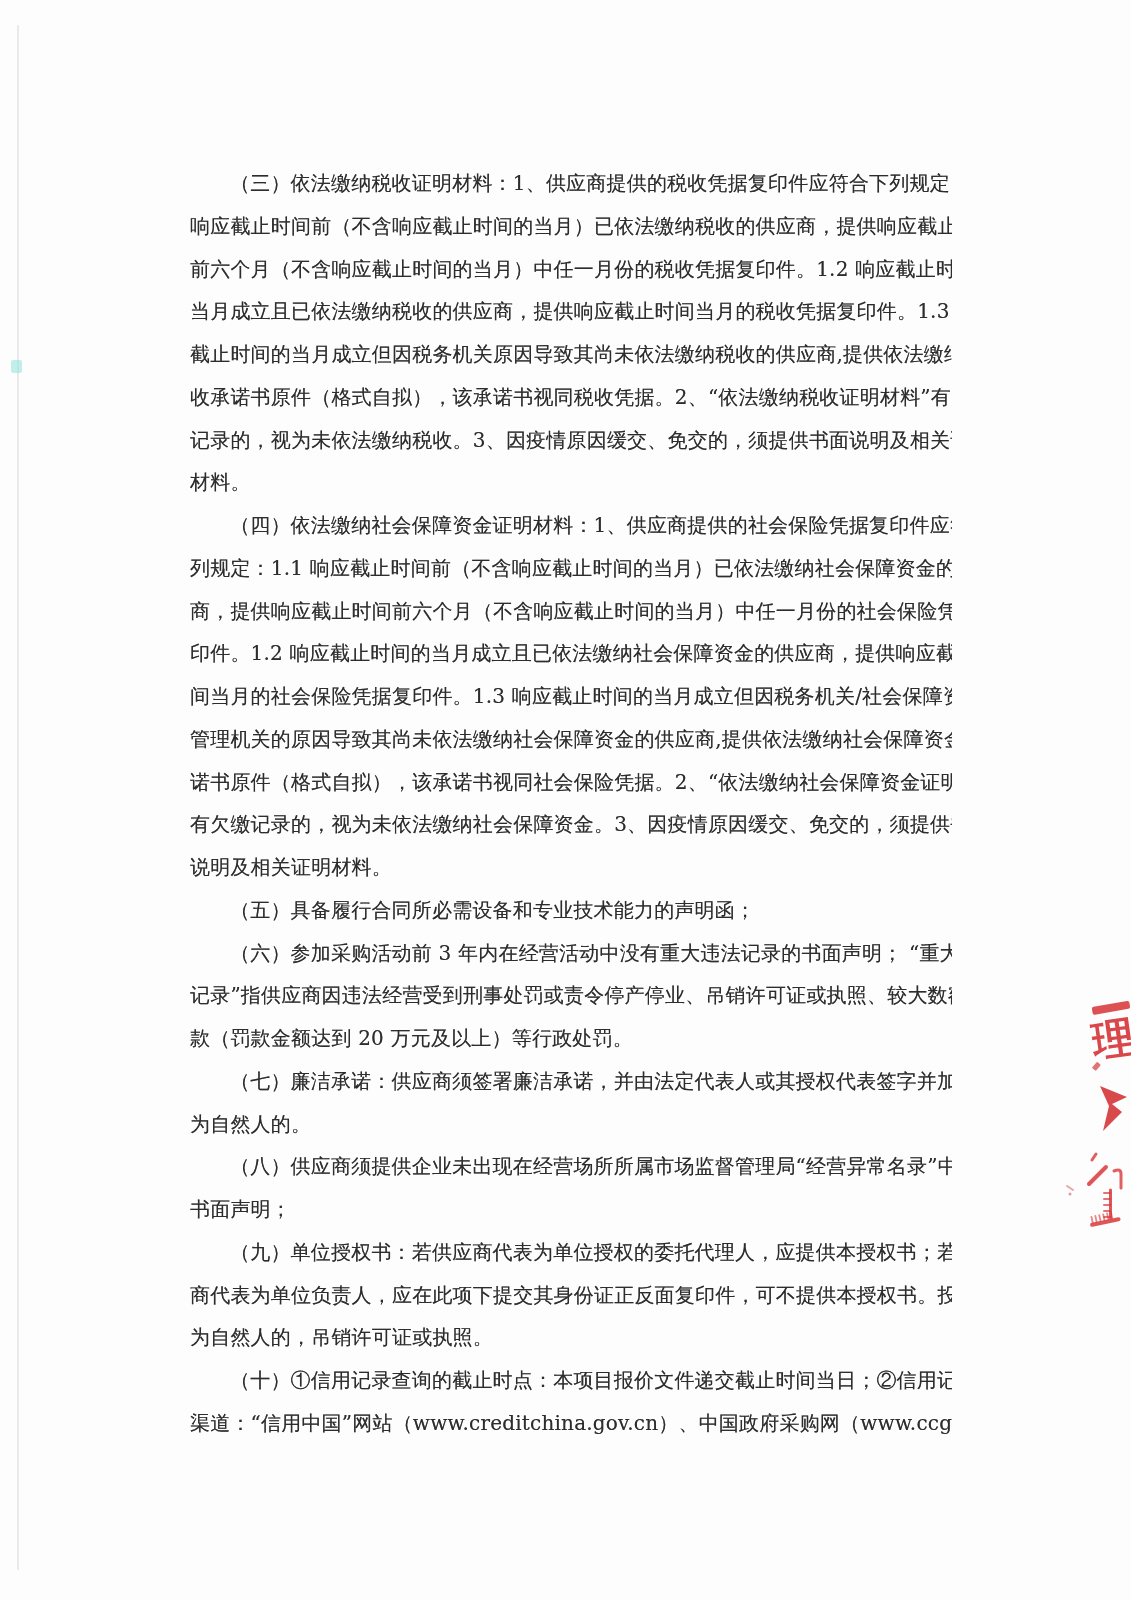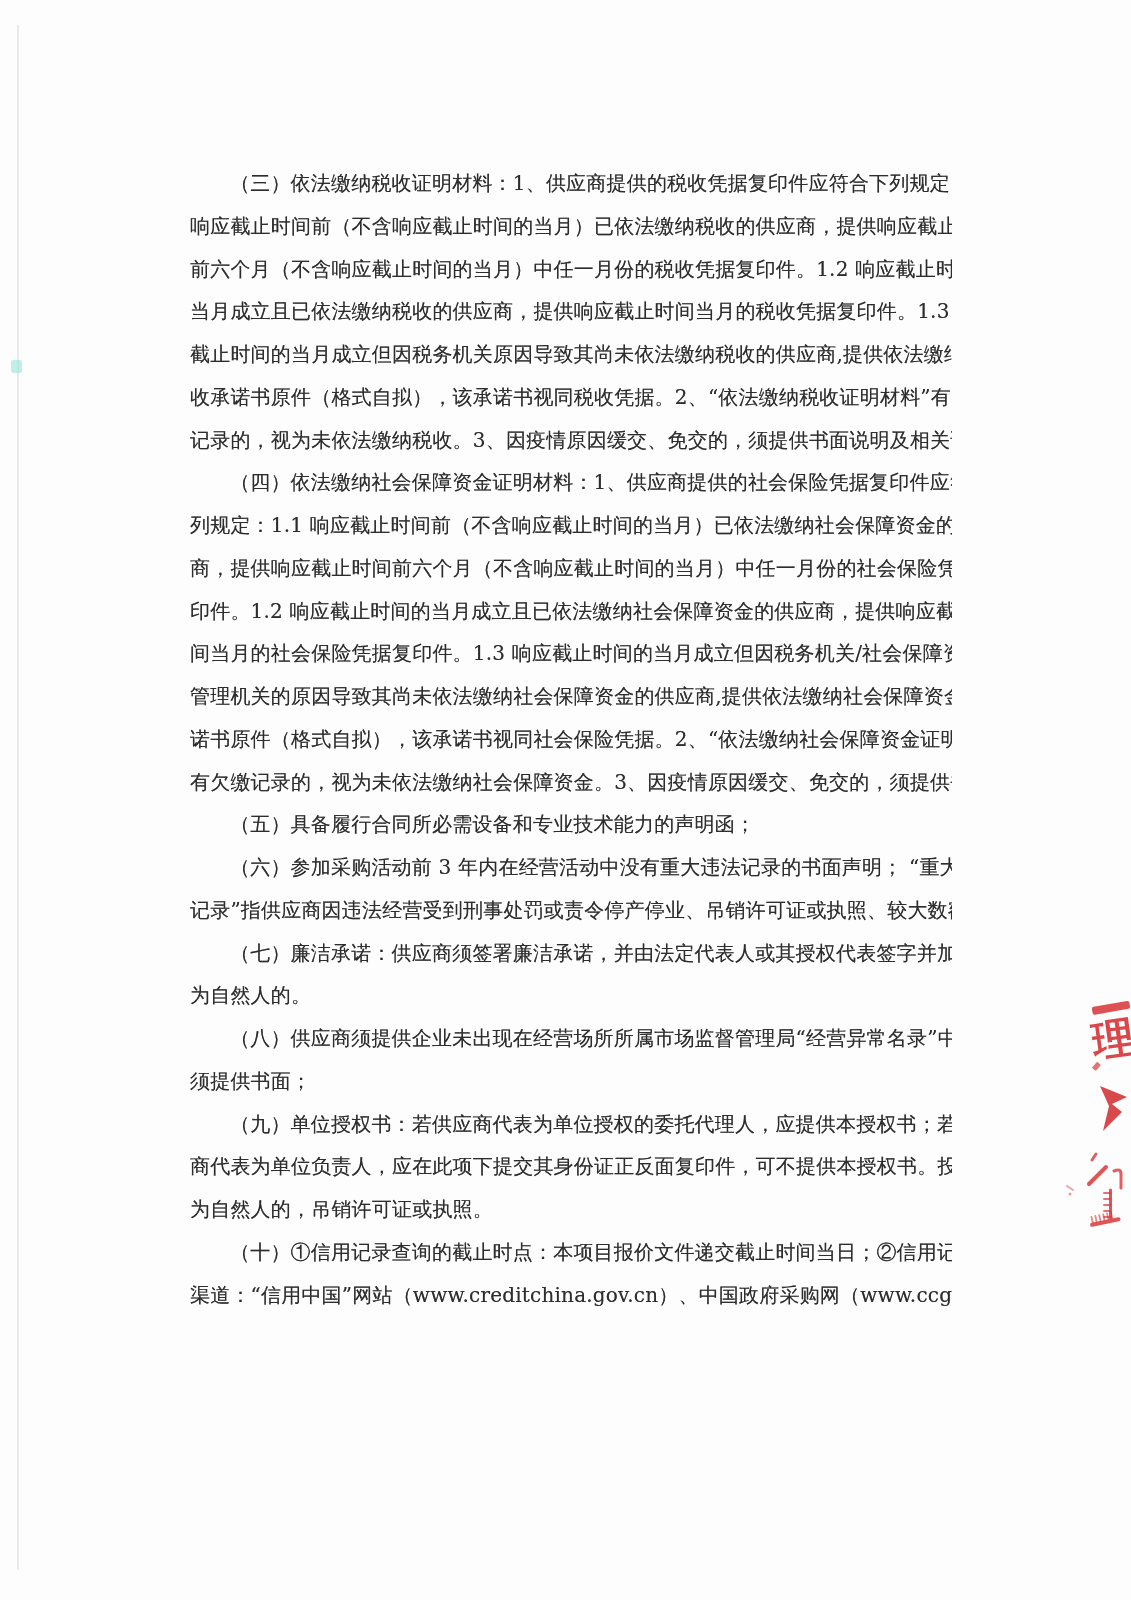--- a/index.html
+++ b/index.html
@@ -77,6 +77,7 @@
     <div class="line">截止时间的当月成立但因税务机关原因导致其尚未依法缴纳税收的供应商,提供依法缴纳税</div>
     <div class="line">收承诺书原件（格式自拟），该承诺书视同税收凭据。2、“依法缴纳税收证明材料”有欠缴</div>
     <div class="line">记录的，视为未依法缴纳税收。3、因疫情原因缓交、免交的，须提供书面说明及相关证明</div>
+    <div class="line">材料。</div>
     <div class="line indent">（四）依法缴纳社会保障资金证明材料：1、供应商提供的社会保险凭据复印件应符合下</div>
     <div class="line">列规定：1.1 响应截止时间前（不含响应截止时间的当月）已依法缴纳社会保障资金的供应</div>
     <div class="line">商，提供响应截止时间前六个月（不含响应截止时间的当月）中任一月份的社会保险凭据复</div>

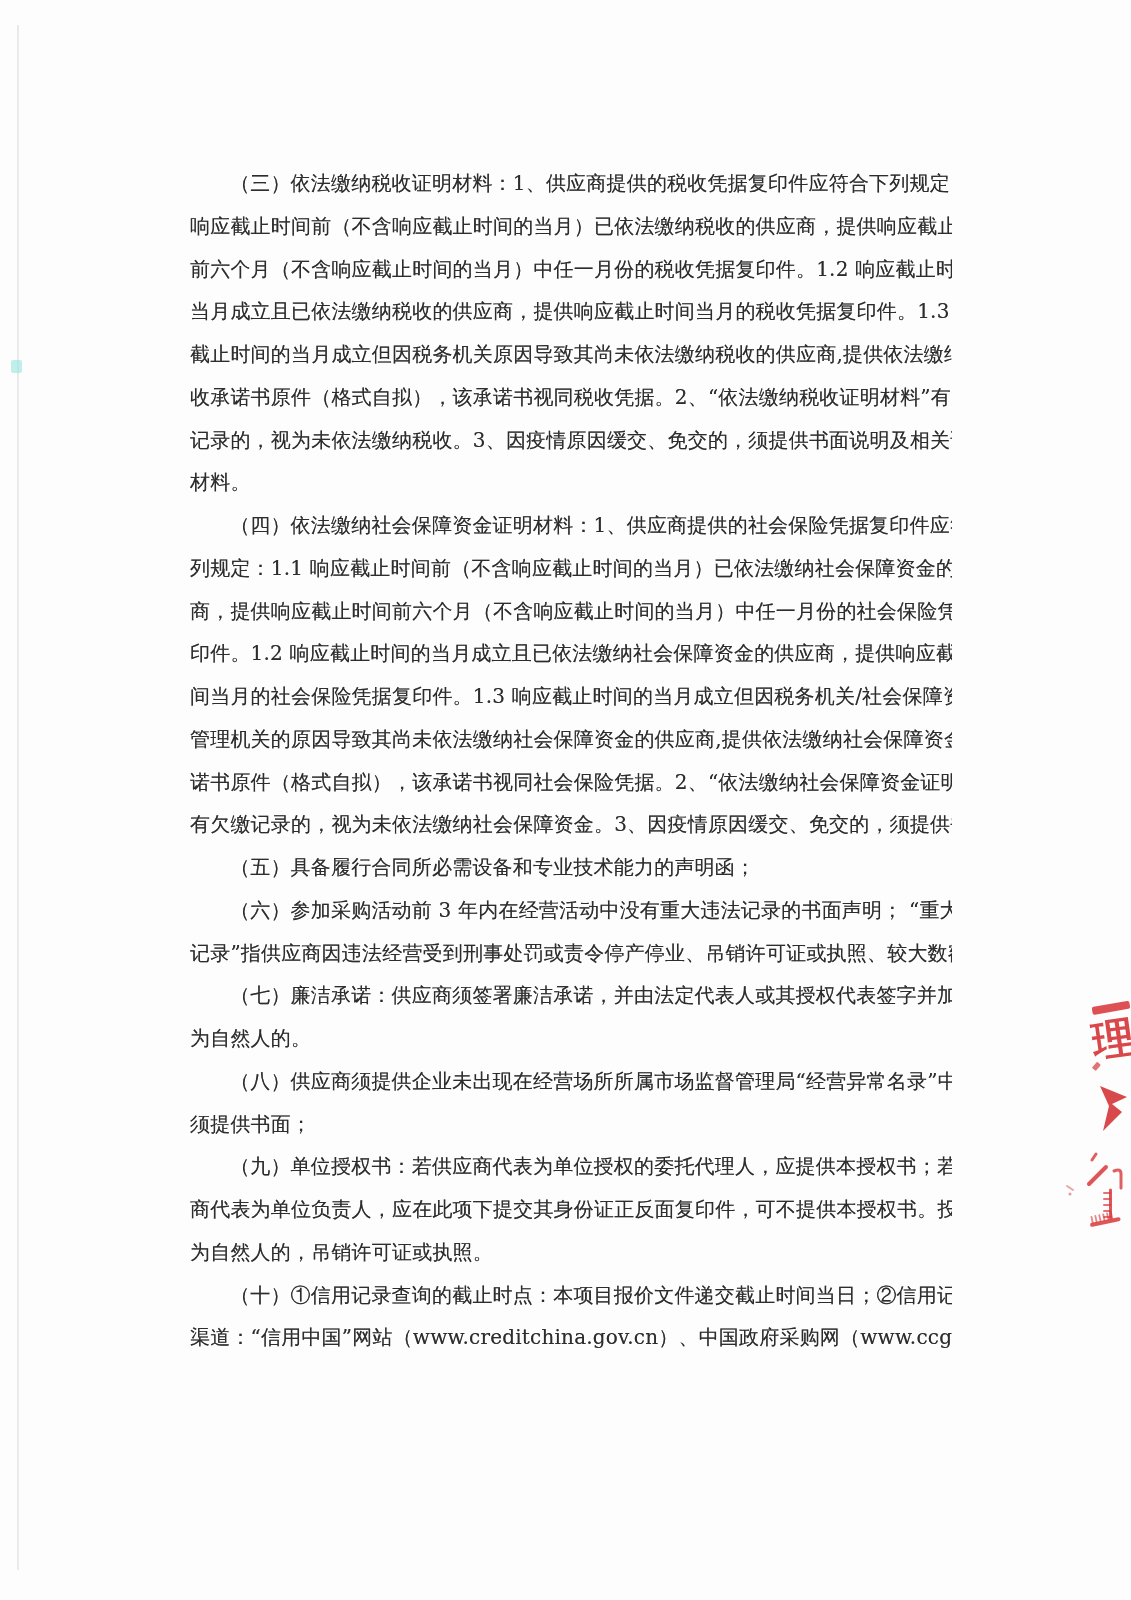--- a/index.html
+++ b/index.html
@@ -86,6 +86,7 @@
     <div class="line">管理机关的原因导致其尚未依法缴纳社会保障资金的供应商,提供依法缴纳社会保障资金承</div>
     <div class="line">诺书原件（格式自拟），该承诺书视同社会保险凭据。2、“依法缴纳社会保障资金证明材料”</div>
     <div class="line">有欠缴记录的，视为未依法缴纳社会保障资金。3、因疫情原因缓交、免交的，须提供书面</div>
+    <div class="line">说明及相关证明材料。</div>
     <div class="line indent">（五）具备履行合同所必需设备和专业技术能力的声明函；</div>
     <div class="line indent">（六）参加采购活动前 3 年内在经营活动中没有重大违法记录的书面声明； “重大违法</div>
     <div class="line">记录”指供应商因违法经营受到刑事处罚或责令停产停业、吊销许可证或执照、较大数额罚</div>

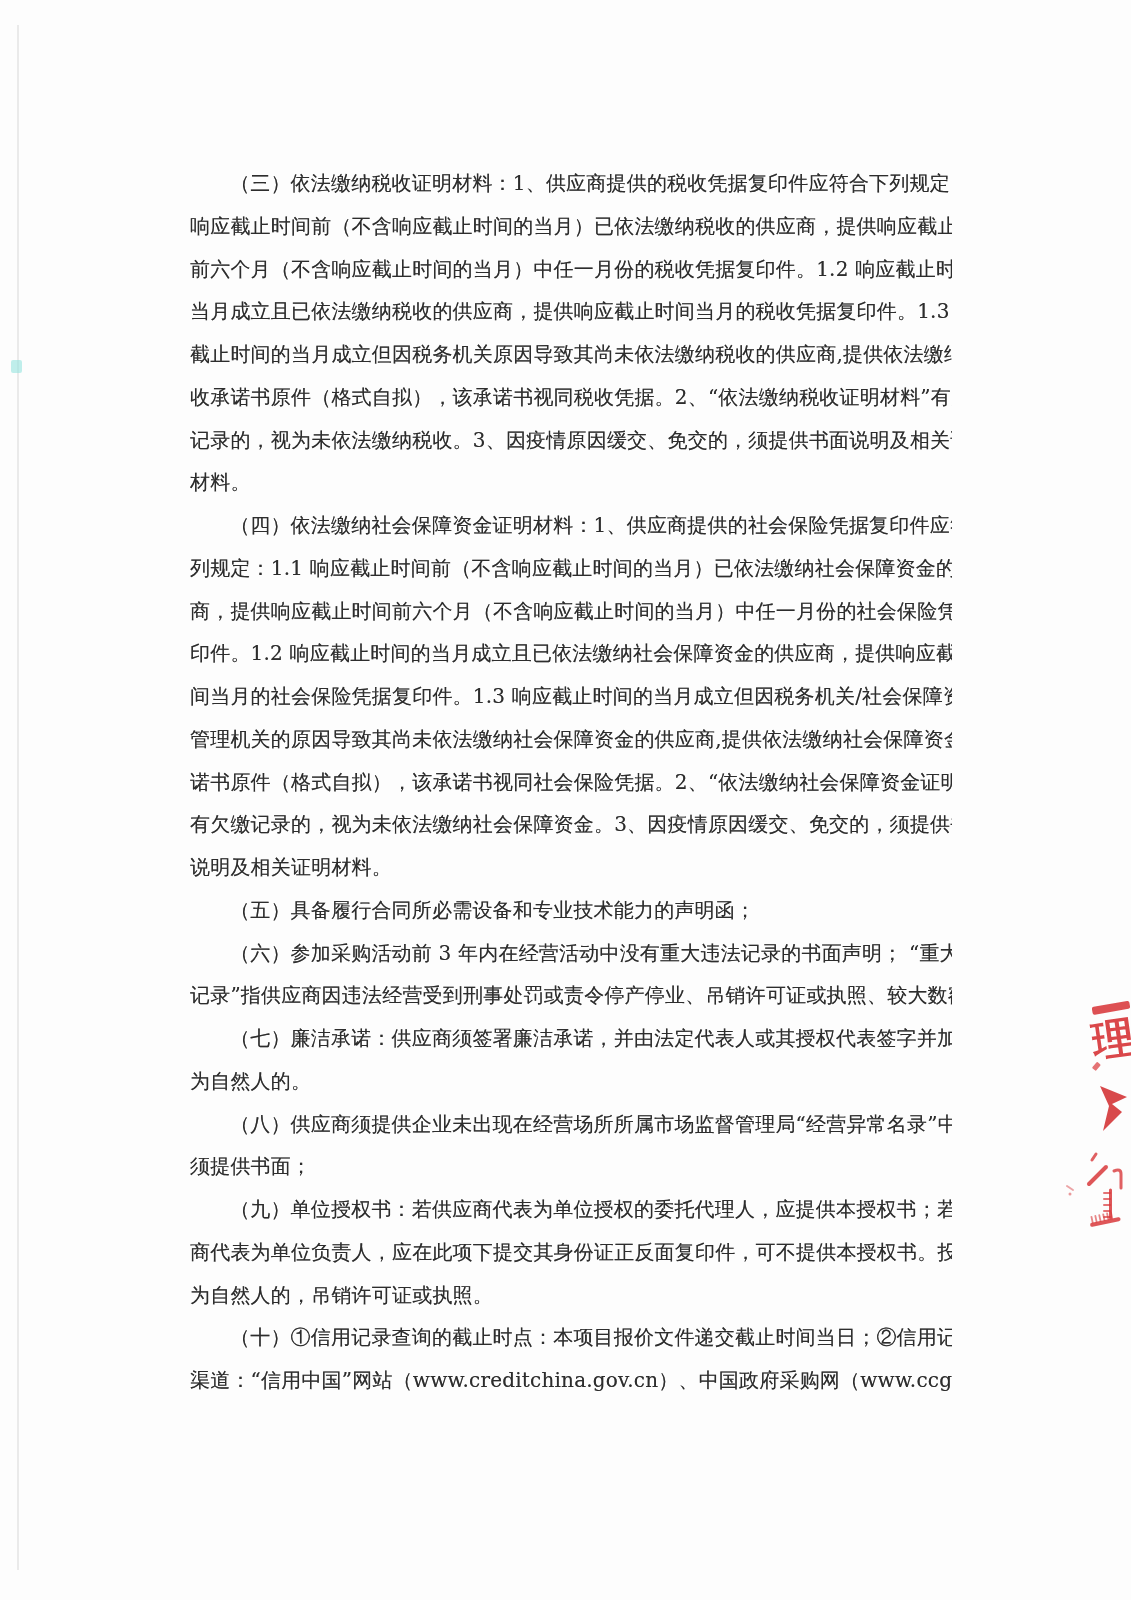--- a/index.html
+++ b/index.html
@@ -90,6 +90,7 @@
     <div class="line indent">（五）具备履行合同所必需设备和专业技术能力的声明函；</div>
     <div class="line indent">（六）参加采购活动前 3 年内在经营活动中没有重大违法记录的书面声明； “重大违法</div>
     <div class="line">记录”指供应商因违法经营受到刑事处罚或责令停产停业、吊销许可证或执照、较大数额罚</div>
+    <div class="line">款（罚款金额达到 20 万元及以上）等行政处罚。</div>
     <div class="line indent">（七）廉洁承诺：供应商须签署廉洁承诺，并由法定代表人或其授权代表签字并加盖供</div>
     <div class="line">为自然人的。</div>
     <div class="line indent">（八）供应商须提供企业未出现在经营场所所属市场监督管理局“经营异常名录”中的</div>

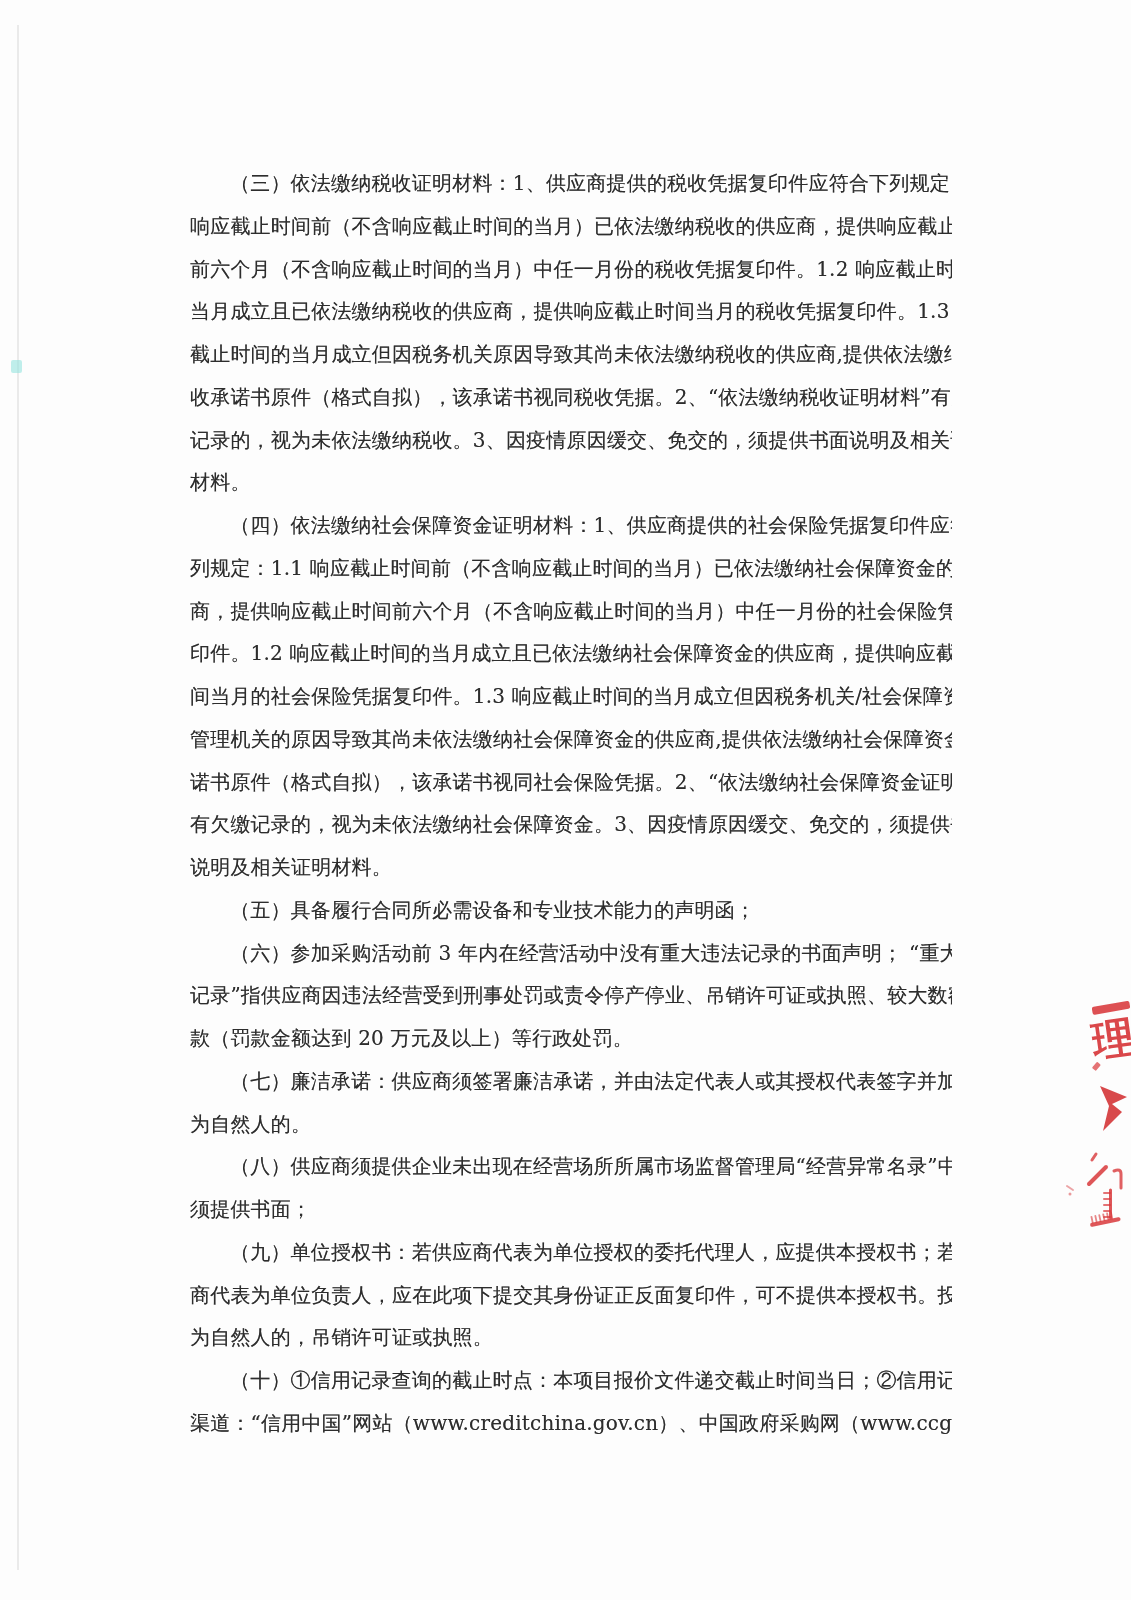--- a/index.html
+++ b/index.html
@@ -94,7 +94,7 @@
     <div class="line indent">（七）廉洁承诺：供应商须签署廉洁承诺，并由法定代表人或其授权代表签字并加盖供</div>
     <div class="line">为自然人的。</div>
     <div class="line indent">（八）供应商须提供企业未出现在经营场所所属市场监督管理局“经营异常名录”中的</div>
-    <div class="line">须提供书面；</div>
+    <div class="line">书面声明；</div>
     <div class="line indent">（九）单位授权书：若供应商代表为单位授权的委托代理人，应提供本授权书；若供应</div>
     <div class="line">商代表为单位负责人，应在此项下提交其身份证正反面复印件，可不提供本授权书。投标人</div>
     <div class="line">为自然人的，吊销许可证或执照。</div>

